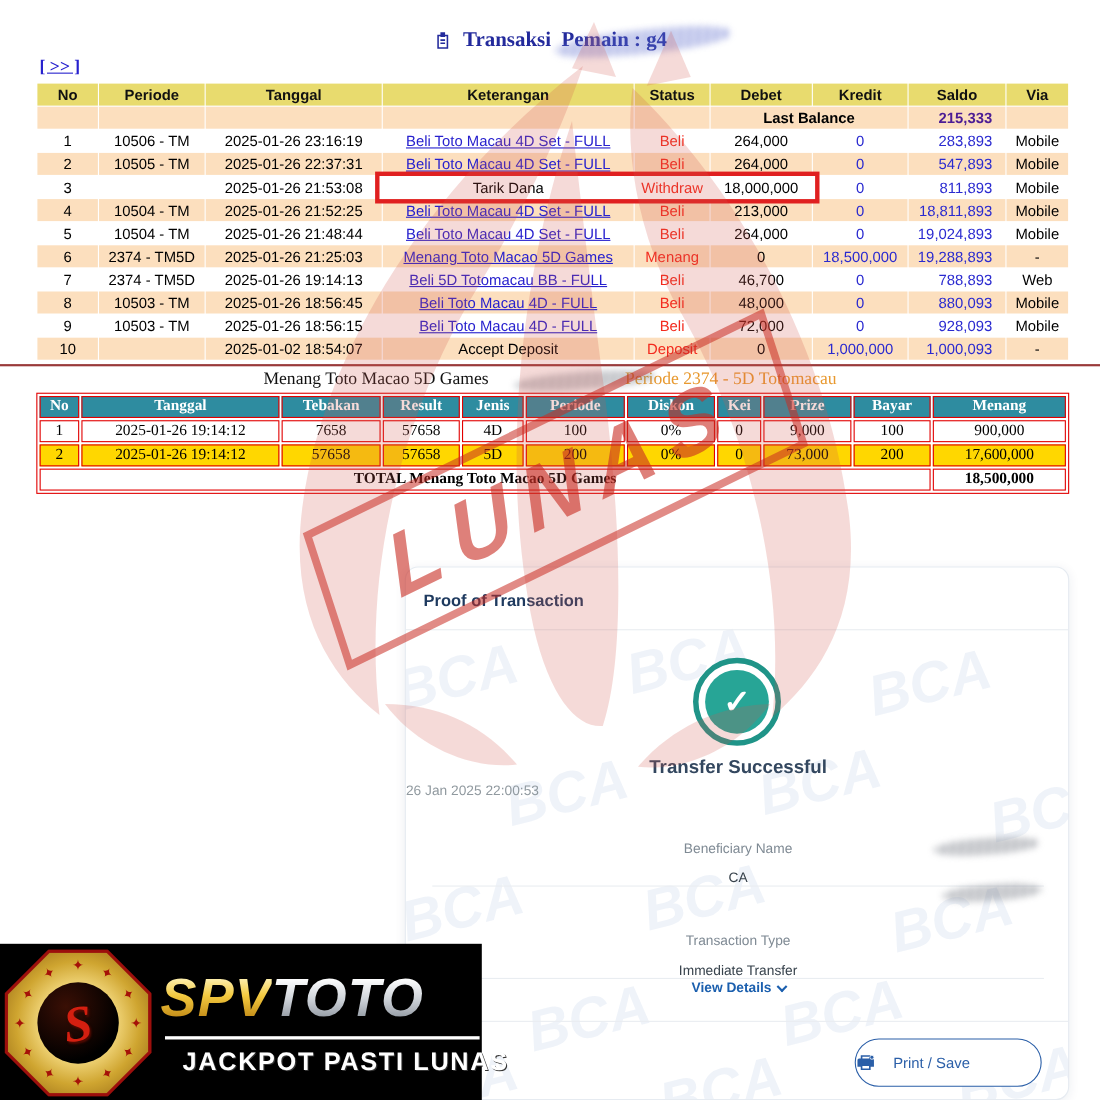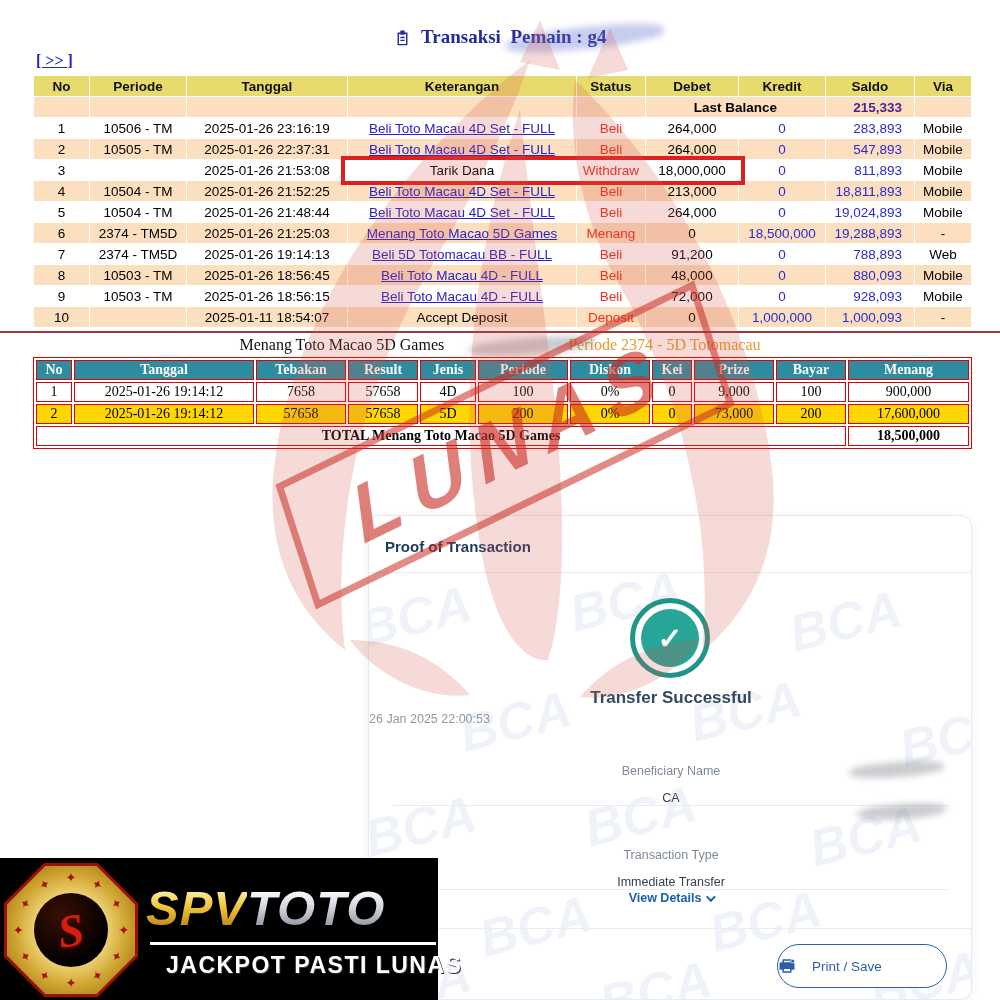--- a/index.html
+++ b/index.html
@@ -227,7 +227,7 @@
         <td>2025-01-26 19:14:13</td>
     <td class="lnk">Beli 5D Totomacau BB - FULL</td>
     <td class="st">Beli</td>
-        <td>91,200</td>
+        <td>46,700</td>
     <td class="kr">0</td>
         <td class="sa">788,893</td>
         <td>Web</td>

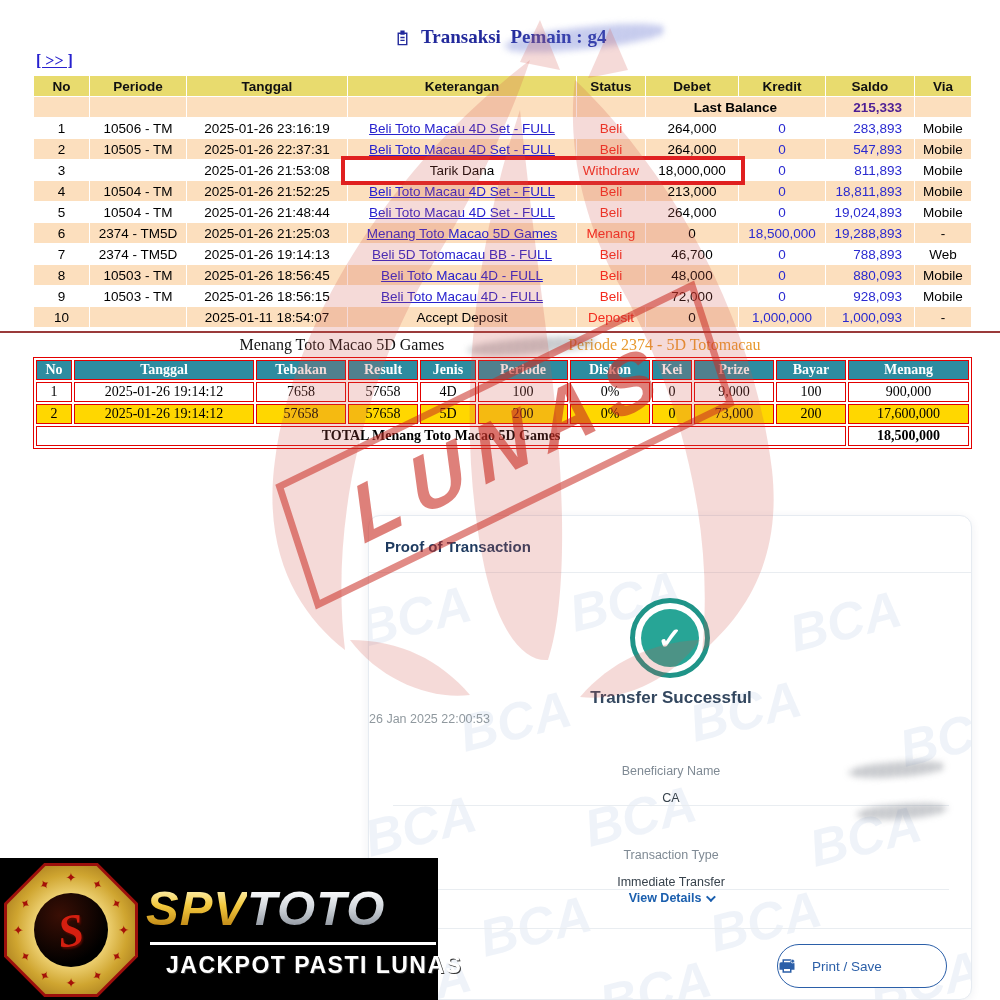--- a/index.html
+++ b/index.html
@@ -257,7 +257,7 @@
   <tr class="even">
     <td>10</td>
         <td></td>
-        <td>2025-01-11 18:54:07</td>
+        <td>2025-01-02 18:54:07</td>
     <td>Accept Deposit</td>
     <td class="st">Deposit</td>
         <td>0</td>

